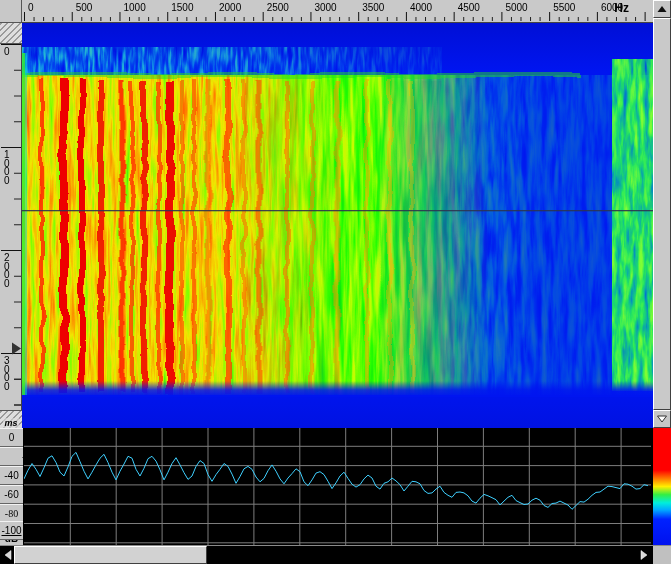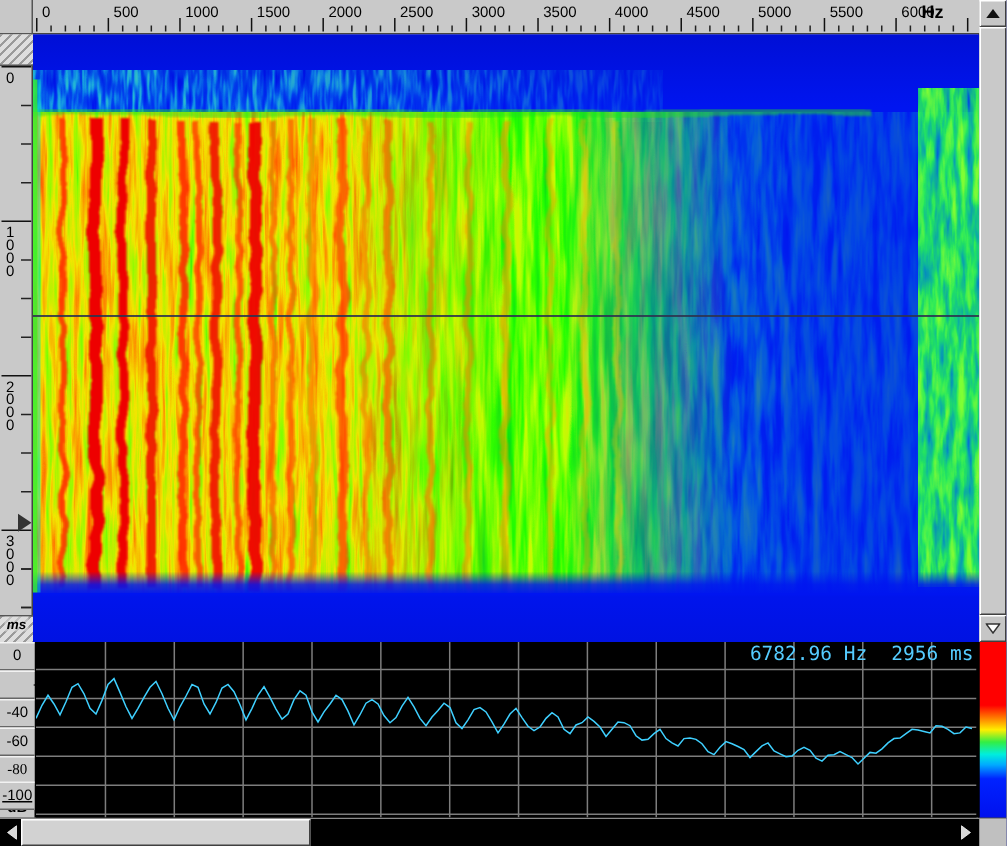--- a/index.html
+++ b/index.html
@@ -18,7 +18,7 @@
        border-bottom:1px solid #555;box-sizing:border-box;}
   .hatch-top{top:0;height:21px;}
   .hatch-bottom{top:387px;height:18px;border-top:1px solid #555;border-bottom:none;
-       display:flex;align-items:flex-start;justify-content:center;}
+       display:flex;align-items:flex-end;justify-content:center;}
   .ms-label{font-size:9px;font-style:italic;font-weight:bold;color:#000;background:rgba(222,222,222,.6);padding:0 1px;}
   .spectro{position:absolute;left:22px;top:23px;width:631px;height:405px;background:#0015f0;border-right:1px solid #222;box-sizing:border-box;}
   .vscroll{position:absolute;left:653px;top:0;width:18px;height:428px;background:#c0c0c0;}

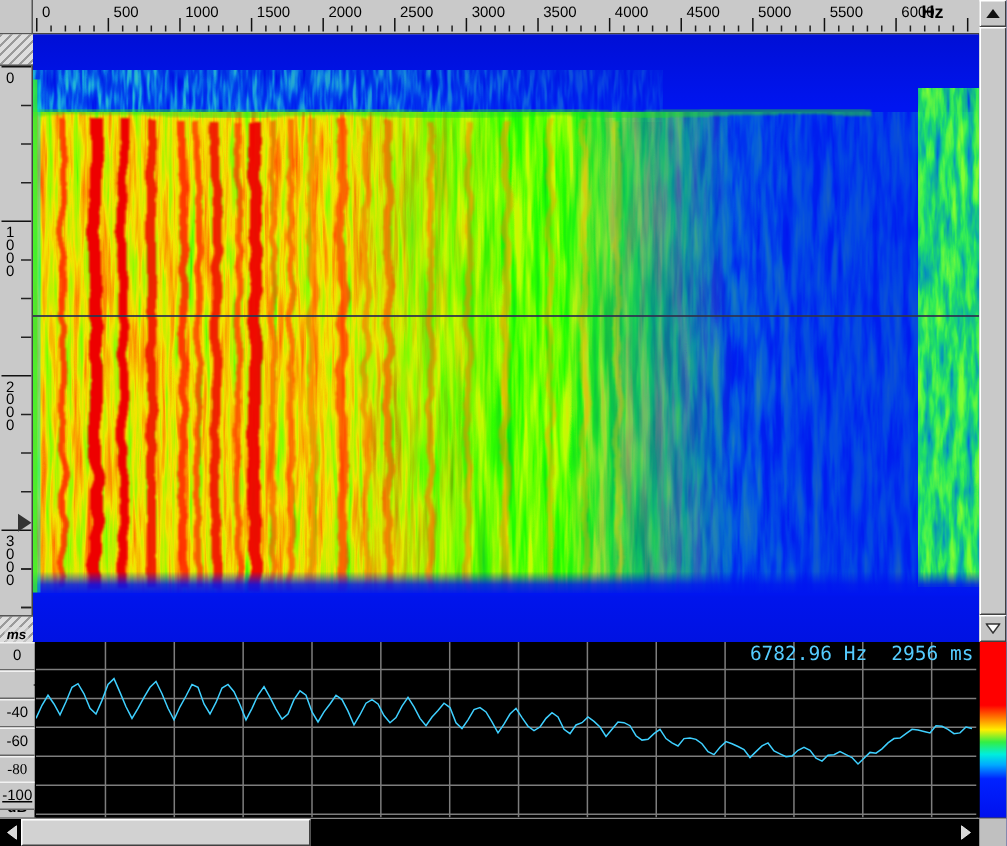--- a/index.html
+++ b/index.html
@@ -364,10 +364,6 @@
           <line x1="597.0999999999999" y1="0" x2="597.0999999999999" y2="117" stroke="#7d7d7d" stroke-width="1"></line>
           <polyline points="0,50.9 4,42.2 8,35.5 12,41.3 16,48.5 20,39.8 24,30.2 28,27.8 32,34.5 36,44.2 40,48.0 44,38.9 48,28.3 52,24.4 56,33.6 60,43.2 64,50.9 68,44.2 72,36.9 76,30.2 80,26.3 84,34.5 88,44.2 92,51.9 96,43.2 100,36.0 104,28.3 108,30.2 112,41.3 116,48.0 120,40.3 124,30.7 128,28.3 132,33.1 136,41.8 140,51.9 144,44.2 148,35.5 152,29.7 156,36.9 160,44.7 164,51.4 168,48.0 172,38.4 176,32.6 180,35.5 184,46.6 188,53.3 192,46.6 196,41.3 200,35.5 204,38.4 208,46.1 212,55.3 216,48.5 220,40.8 224,38.4 228,41.3 232,49.0 236,53.8 240,50.4 244,42.7 248,36.9 252,43.2 256,50.9 260,55.8 264,50.0 268,45.6 272,40.8 276,43.7 280,53.8 284,57.7 288,51.9 292,45.1 296,43.7 300,46.6 304,53.3 308,60.6 312,54.8 316,48.0 320,44.2 324,50.4 328,56.2 332,59.1 336,56.7 340,50.9 344,47.1 348,50.0 352,58.2 356,61.1 360,55.3 364,53.8 368,50.0 372,52.9 376,56.7 380,63.0 384,58.2 388,53.3 392,53.8 396,55.8 400,62.5 404,65.4 408,64.9 412,61.1 416,58.2 420,64.4 424,67.3 428,69.3 432,64.4 436,64.0 440,64.9 444,67.8 448,73.1 452,75.1 456,70.2 460,66.4 464,67.8 468,69.7 472,71.7 476,77.0 480,73.1 484,69.3 488,67.3 492,72.6 496,74.6 500,76.5 504,76.0 508,72.2 512,70.2 516,72.2 520,77.5 524,79.4 528,75.5 532,75.1 536,73.1 540,75.1 544,77.0 548,81.3 552,77.5 556,73.6 560,74.1 564,71.2 568,67.3 572,64.4 576,64.0 580,61.1 584,58.2 588,58.6 592,59.6 596,60.6 600,55.8 604,56.2 608,58.2 612,61.1 616,60.6 620,56.7 624,57.7" fill="none" stroke="#3fd0ff" stroke-width="1"></polyline>
         </svg>
-      <div class="readout">
-        <span>6782.96 Hz</span>
-        <span>2956 ms</span>
-      </div>
     </div>
     <div class="colorbar" id="colorbar" style="background: linear-gradient(rgb(255, 0, 0) 0%, rgb(255, 0, 0) 36%, rgb(255, 136, 0) 44%, rgb(255, 238, 0) 50%, rgb(51, 238, 68) 57%, rgb(0, 238, 221) 64%, rgb(0, 170, 255) 70%, rgb(0, 34, 255) 78%, rgb(0, 17, 238) 100%);"></div>
   </div>

